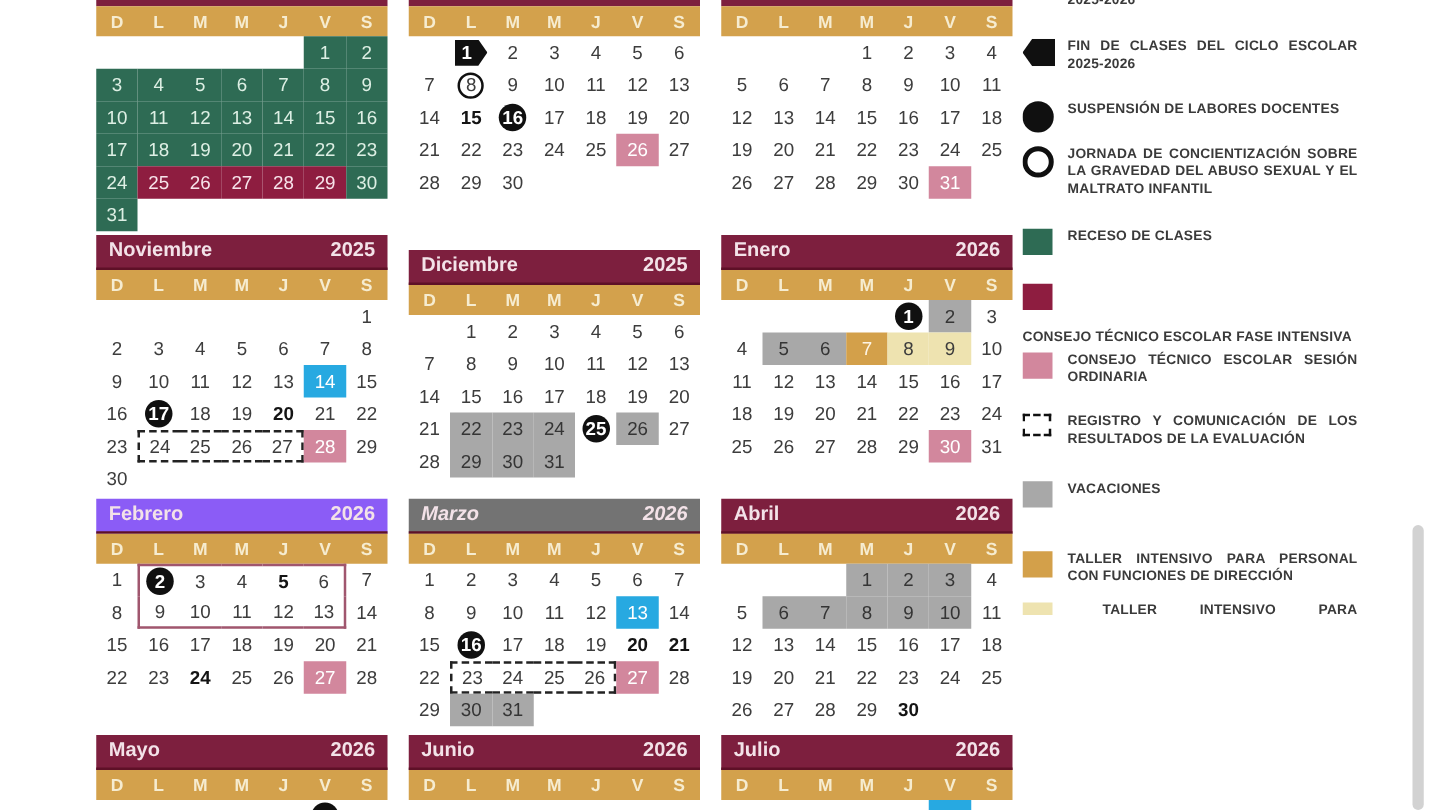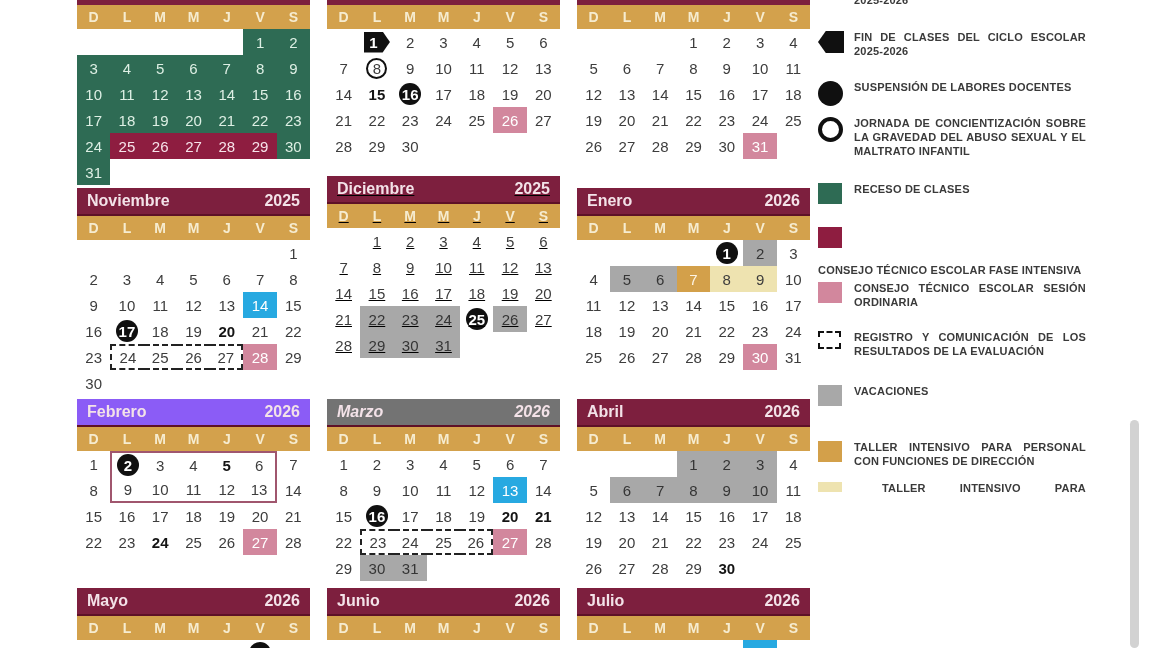--- a/index.html
+++ b/index.html
@@ -519,7 +519,7 @@
         </div>
       </div>
     </div>
-    <div class="month" style="left: 327px; top: 176px; text-decoration: underline;">
+    <div class="month" style="left: 327px; top: 200px;">
       <div class="m-title" style="background: rgb(125, 31, 62);">
         <span>Diciembre</span>
         <span>2025</span>

